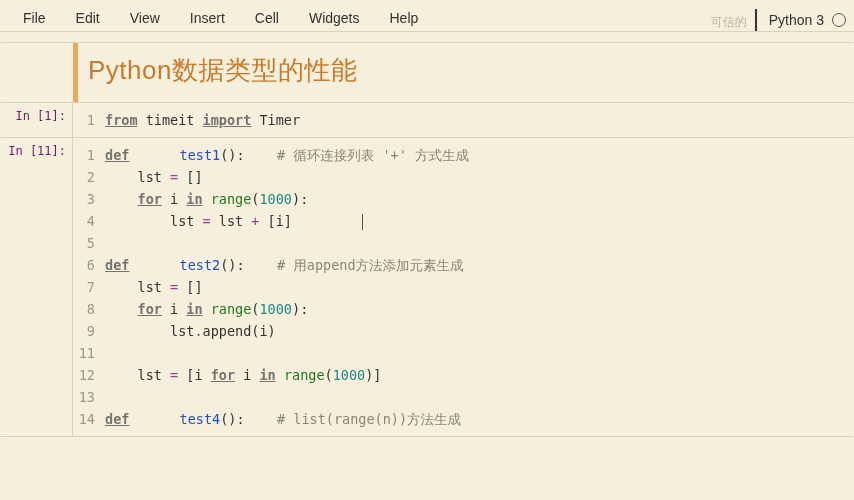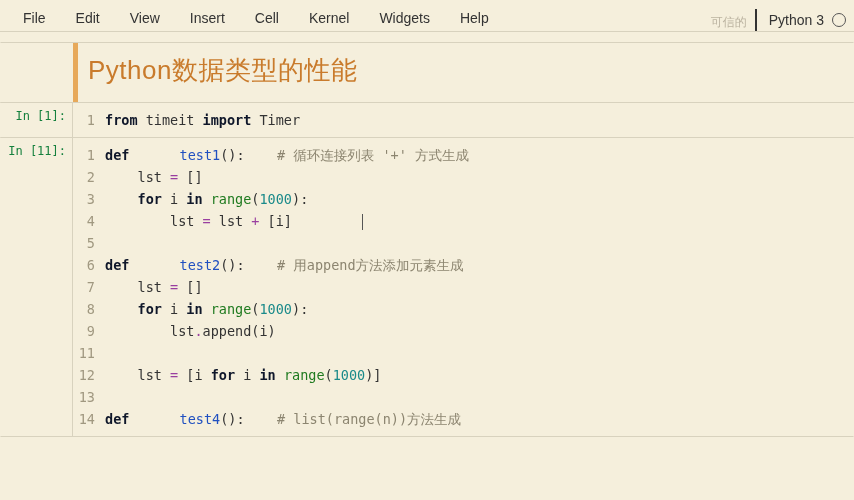--- a/index.html
+++ b/index.html
@@ -125,7 +125,6 @@
       <div class="menu-item">View</div>
       <div class="menu-item">Insert</div>
       <div class="menu-item">Cell</div>
-      <div class="menu-item">Kernel</div>
       <div class="menu-item">Widgets</div>
       <div class="menu-item">Help</div>
     </div>

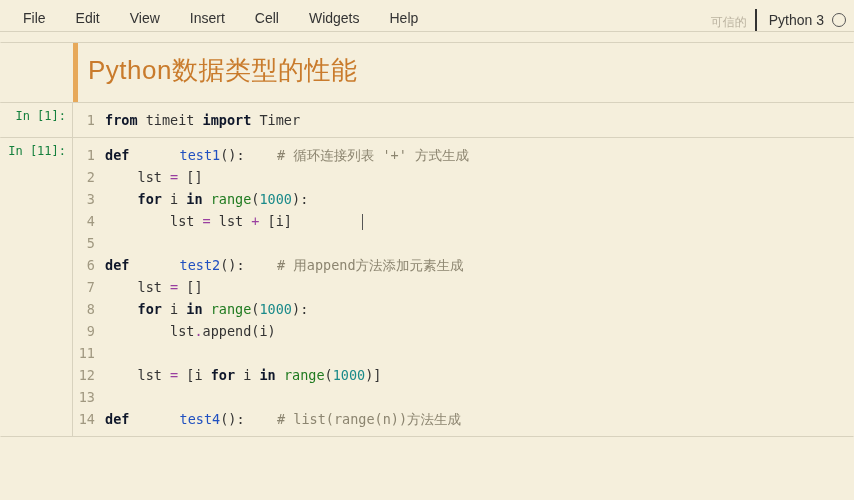--- a/index.html
+++ b/index.html
@@ -66,7 +66,7 @@
   padding: 6px 6px 0 0;
   font-family: Menlo, Consolas, monospace;
   font-size: 12px;
-  color: #15803d;
+  color: #701a75;
   border-right: 1px solid #d8d2be;
   flex-shrink: 0;
 }

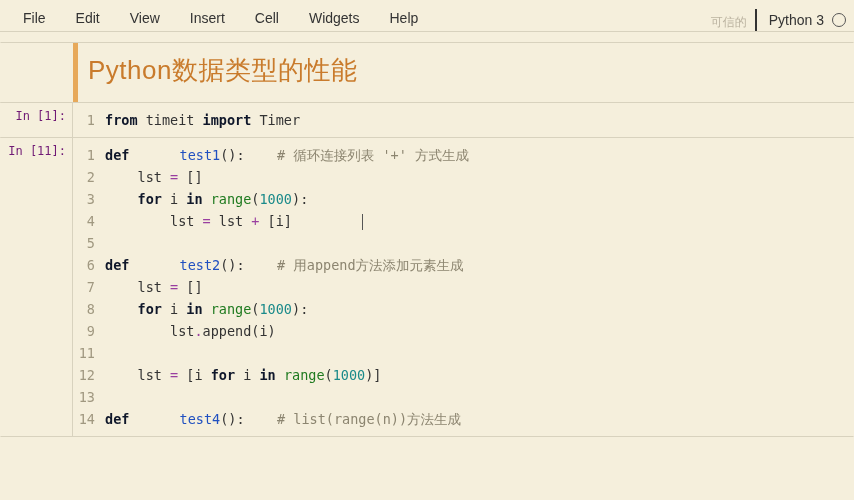--- a/index.html
+++ b/index.html
@@ -100,7 +100,7 @@
   flex-shrink: 0;
   user-select: none;
 }
-.tok-kw { color: #0f172a; font-weight: bold; }
+.tok-kw { color: #737373; font-weight: bold; text-decoration: underline; }
 .tok-builtin { color: #1f7a1f; }
 .tok-def { color: #2050c0; margin-left: 42px; }
 .tok-num { color: #1a8a8a; }

